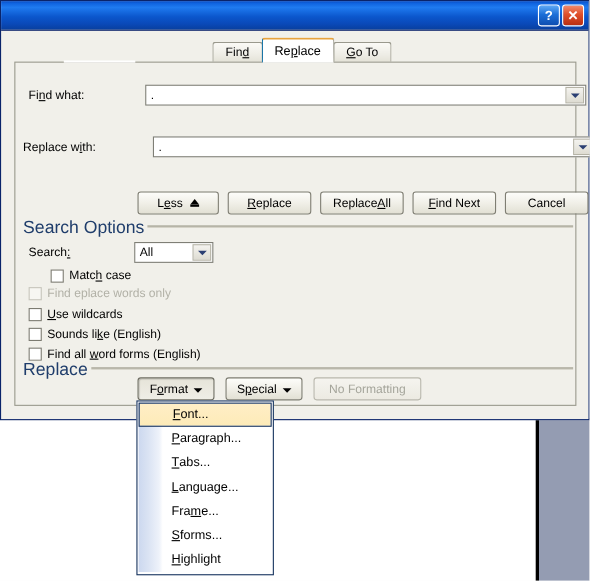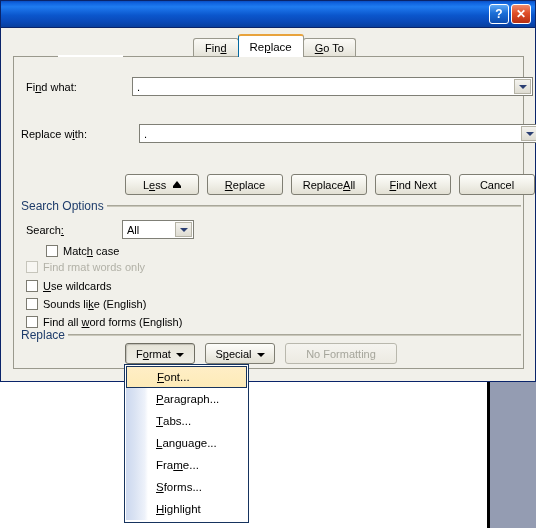--- a/index.html
+++ b/index.html
@@ -275,7 +275,7 @@
   
   .group-label {
     position: absolute;
-    font-size: 12px;
+    font-size: 16px;
     color: #1f3d6b;
     background: #f1f0ea;
     padding: 0 3px;

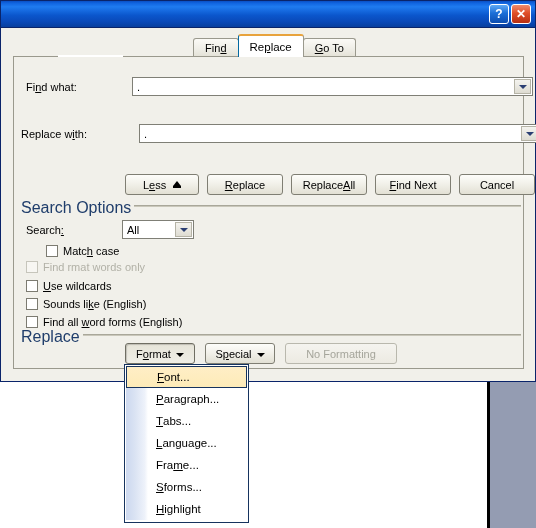--- a/index.html
+++ b/index.html
@@ -478,7 +478,7 @@
 
   <div class="check-row disabled" style="left:25px; top:258px;">
     <span class="checkbox"></span>
-    <span class="check-label"><span>Find rmat words only</span><span class="u"></span><span></span></span>
+    <span class="check-label"><span>Find eplace words only</span><span class="u"></span><span></span></span>
   </div>
 
   <div class="check-row" style="left:25px; top:295px;">

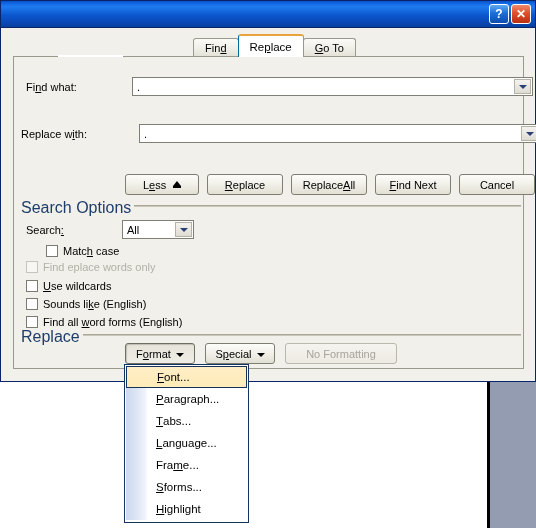--- a/index.html
+++ b/index.html
@@ -325,7 +325,7 @@
   }
   #btn-format { width: 70px; }
   #btn-special { width: 70px; }
-  #btn-no-formatting { width: 112px; }
+  #btn-no-formatting { width: 98px; }
 
   
   #format-menu {

